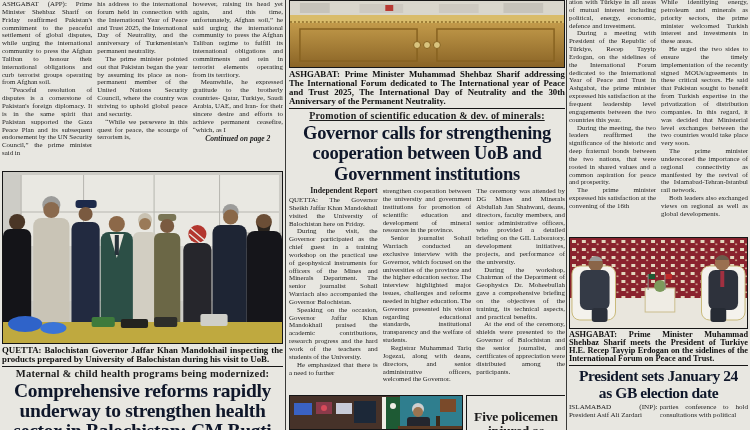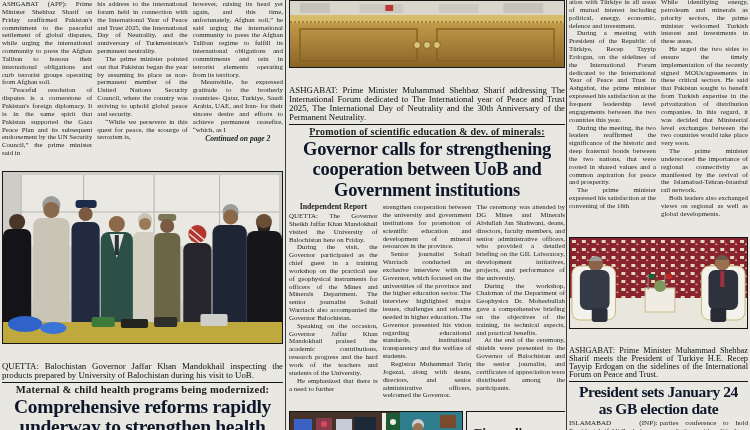--- a/index.html
+++ b/index.html
@@ -21,7 +21,7 @@
 
   .photo{border:1px solid #161616;overflow:hidden;background:#9a9a94}
   .photo svg{display:block;width:100%;height:100%}
-  .caption{font-weight:normal;font-size:8.8px;line-height:8.9px;text-align:justify;margin:18px 0 0;color:#101010}
+  .caption{font-weight:bold;font-size:8.8px;line-height:8.9px;text-align:justify;margin:2px 0 0;color:#101010}
   .rule{border-top:1.5px solid #161616;margin:2px 0 1px}
   .kicker{font-weight:bold;font-size:10.6px;line-height:12px;text-align:center;letter-spacing:.2px;white-space:nowrap}
   .kicker.u{text-decoration:underline;font-size:10px}

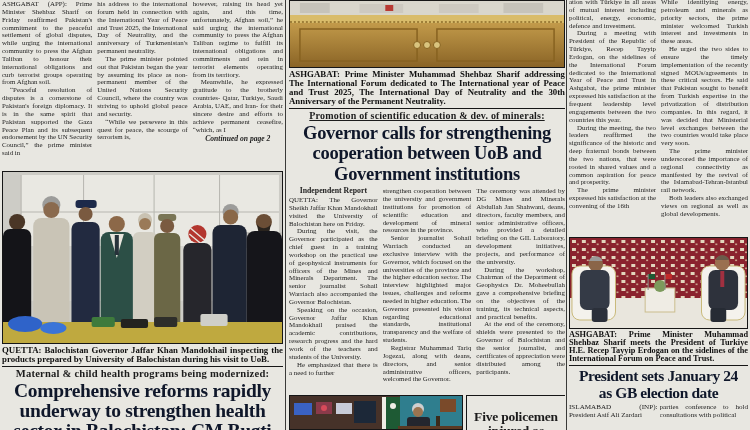--- a/index.html
+++ b/index.html
@@ -29,7 +29,7 @@
   .hl-line{display:block}
   #secL .headline{font-size:19.5px;line-height:20px;letter-spacing:-.3px}
   #secM .headline{font-size:18.5px;line-height:20.5px;letter-spacing:-.3px}
-  .byline{font-weight:bold;font-size:7.8px;text-align:center;margin-bottom:1px}
+  .byline{font-weight:bold;font-size:7.8px;text-align:right;margin-bottom:1px}
 
   #secL .cols{height:171px}
   .photo1{height:171px}

